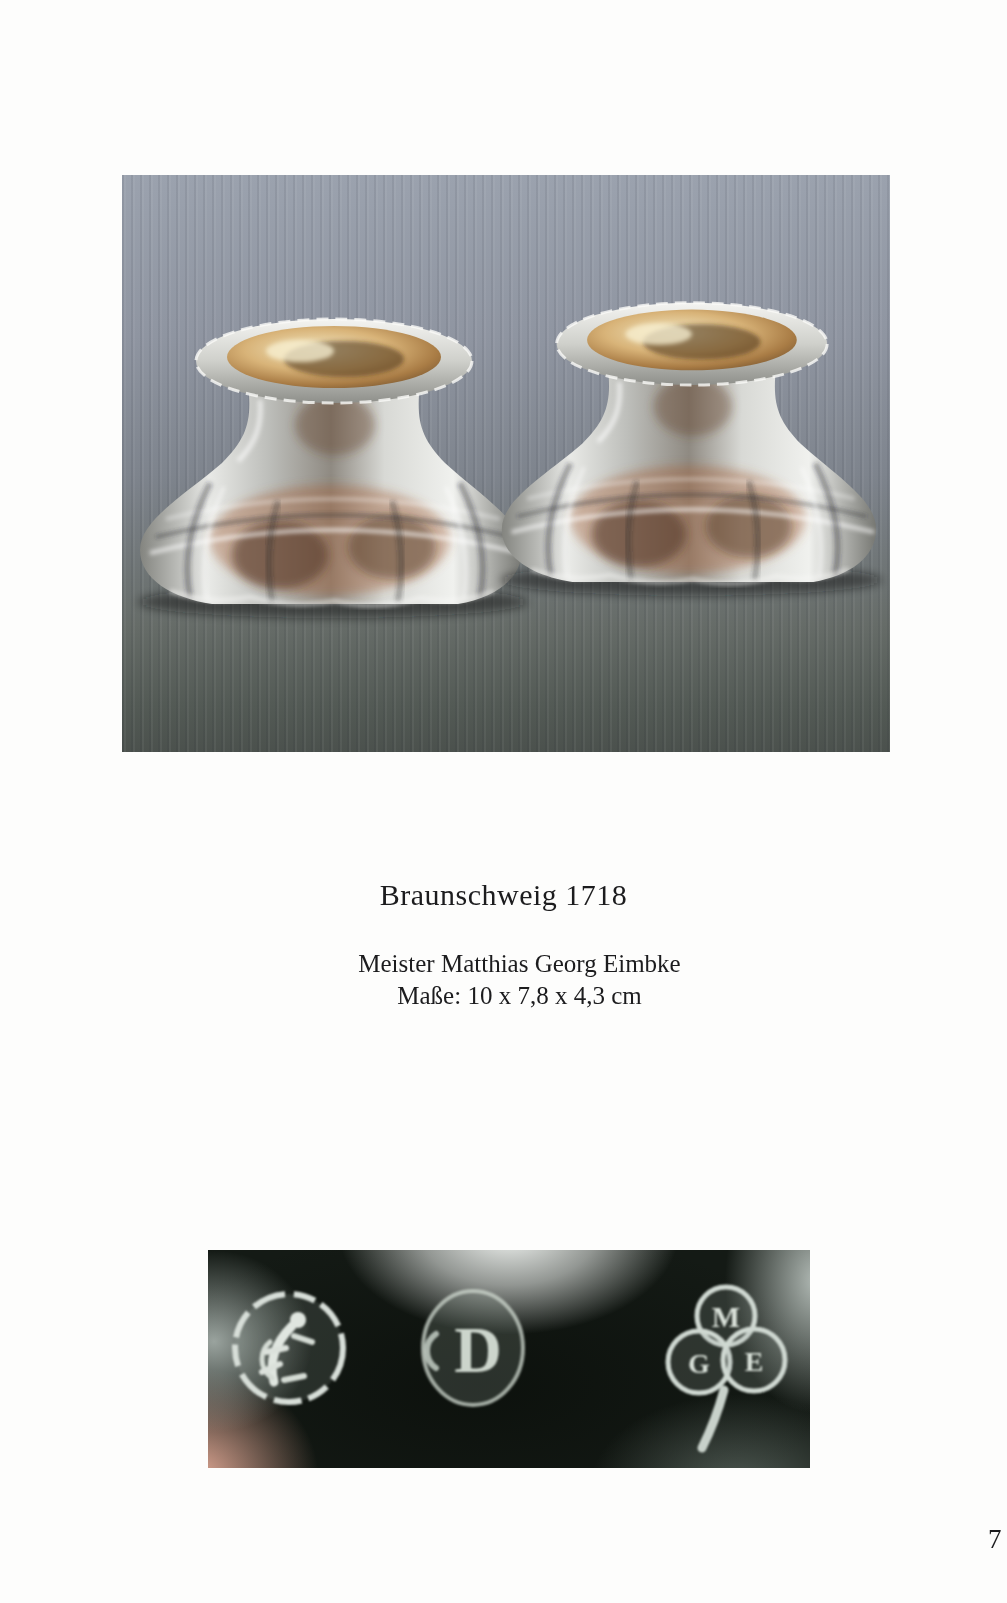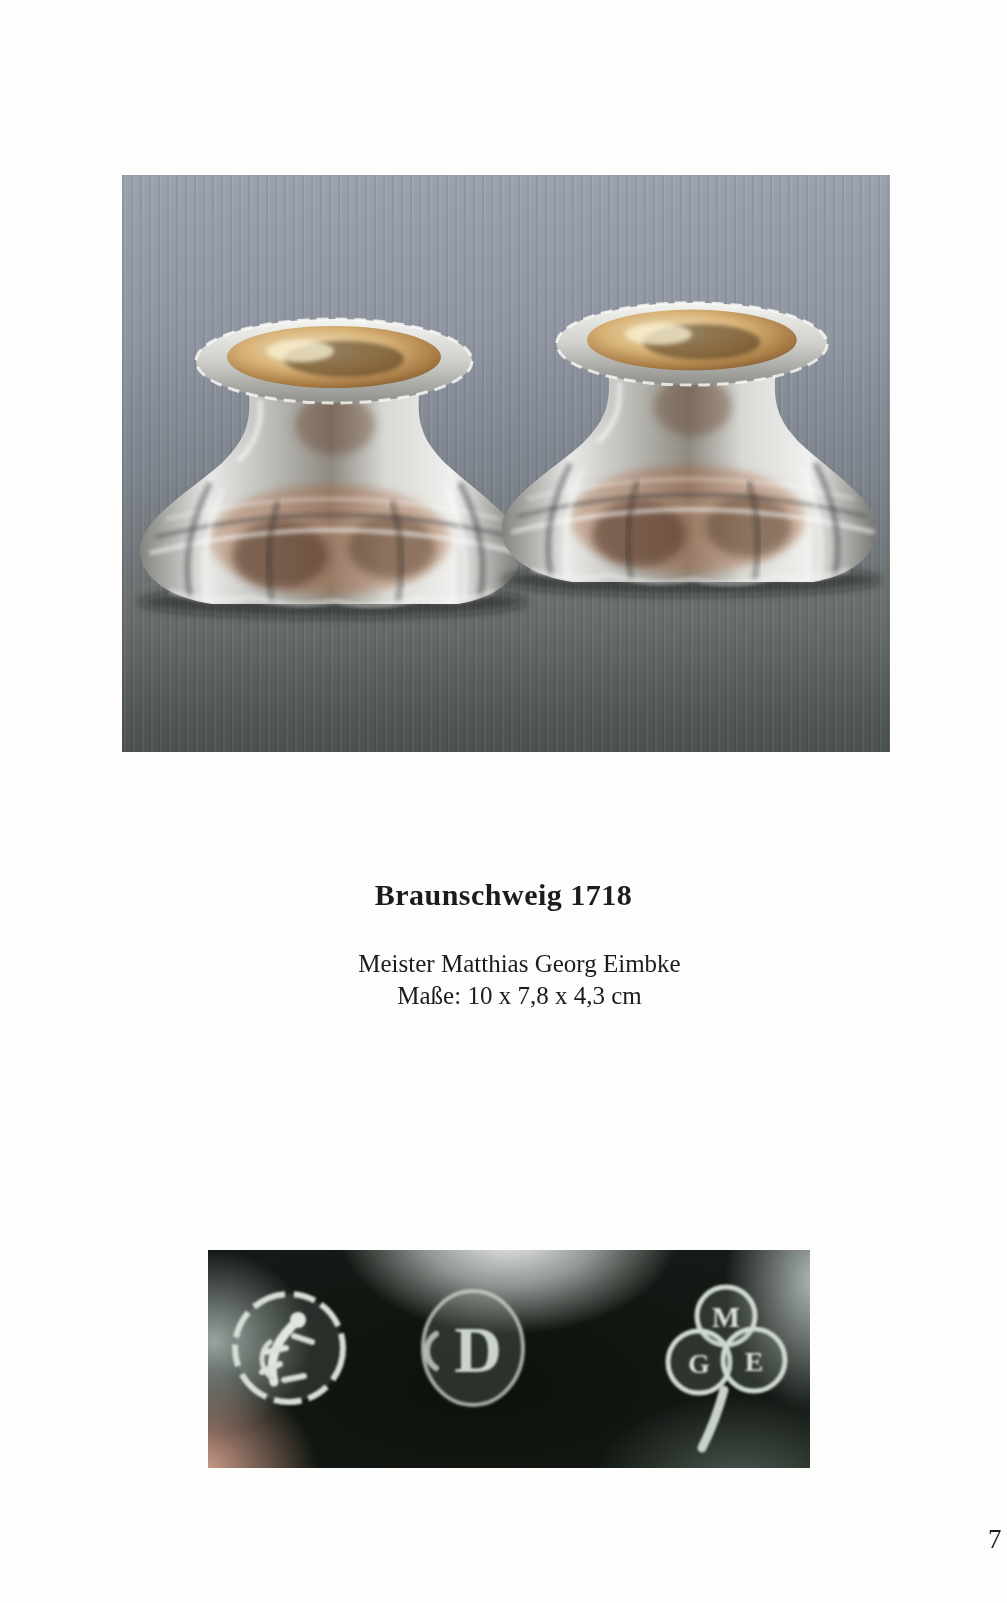--- a/index.html
+++ b/index.html
@@ -43,7 +43,7 @@
     width: 1007px;
     text-align: center;
     font-size: 30px;
-    font-weight: bold;
+    font-weight: normal;
     letter-spacing: 0.5px;
   }
   .body-text {

